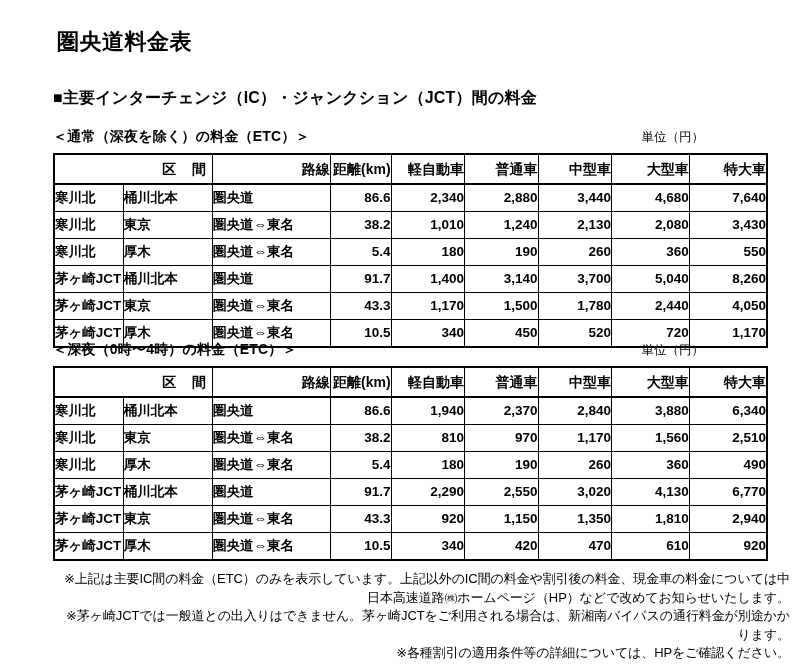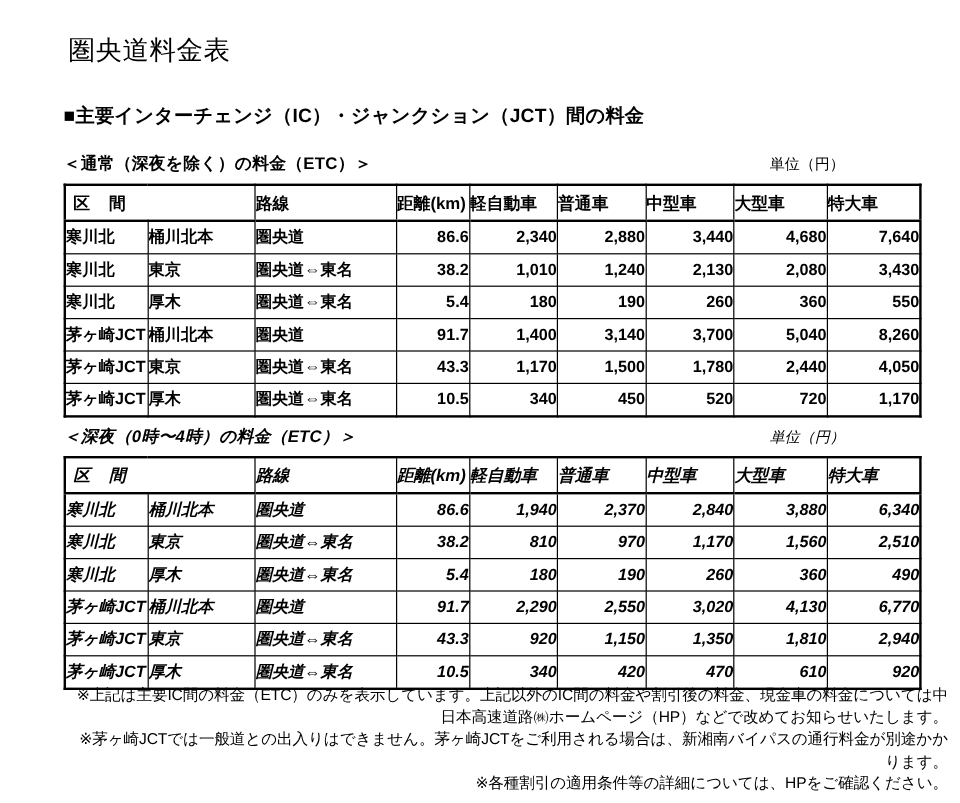--- a/index.html
+++ b/index.html
@@ -28,7 +28,7 @@
     left: 57px;
     top: 30px;
     font-size: 22px;
-    font-weight: normal;
+    font-weight: bold;
     letter-spacing: 0.5px;
     line-height: 1.1;
   }

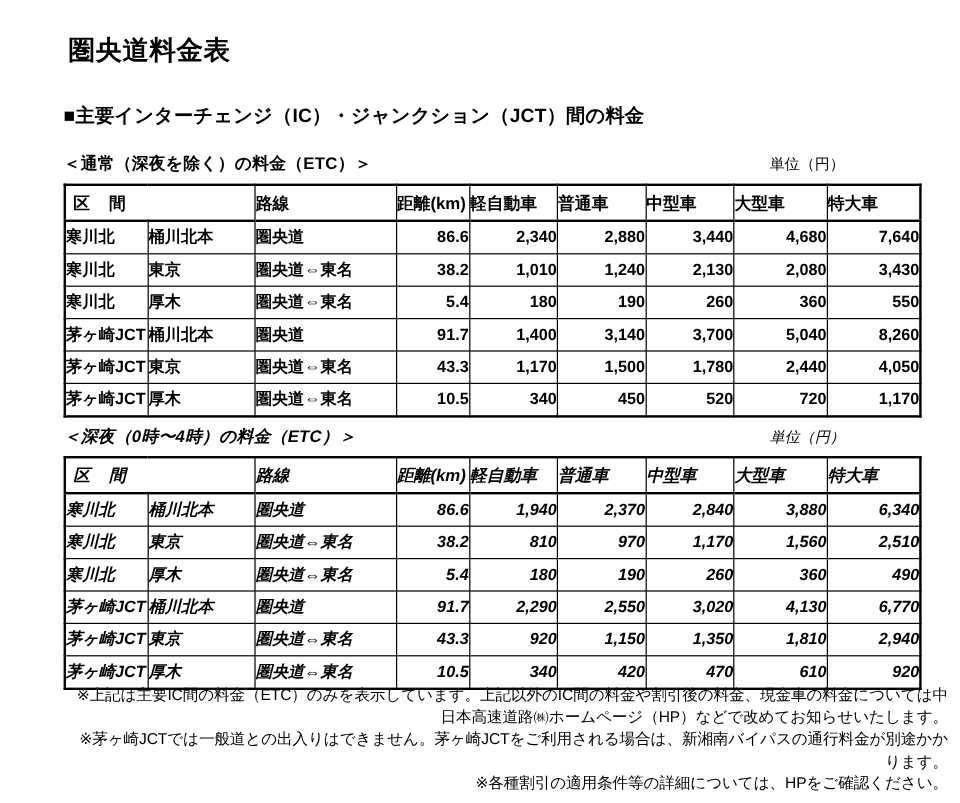--- a/index.html
+++ b/index.html
@@ -95,7 +95,7 @@
     overflow: hidden;
   }
   table.fee-table thead th {
-    text-align: left;
+    text-align: right;
     font-size: 14px;
     height: 28px;
     line-height: 28px;

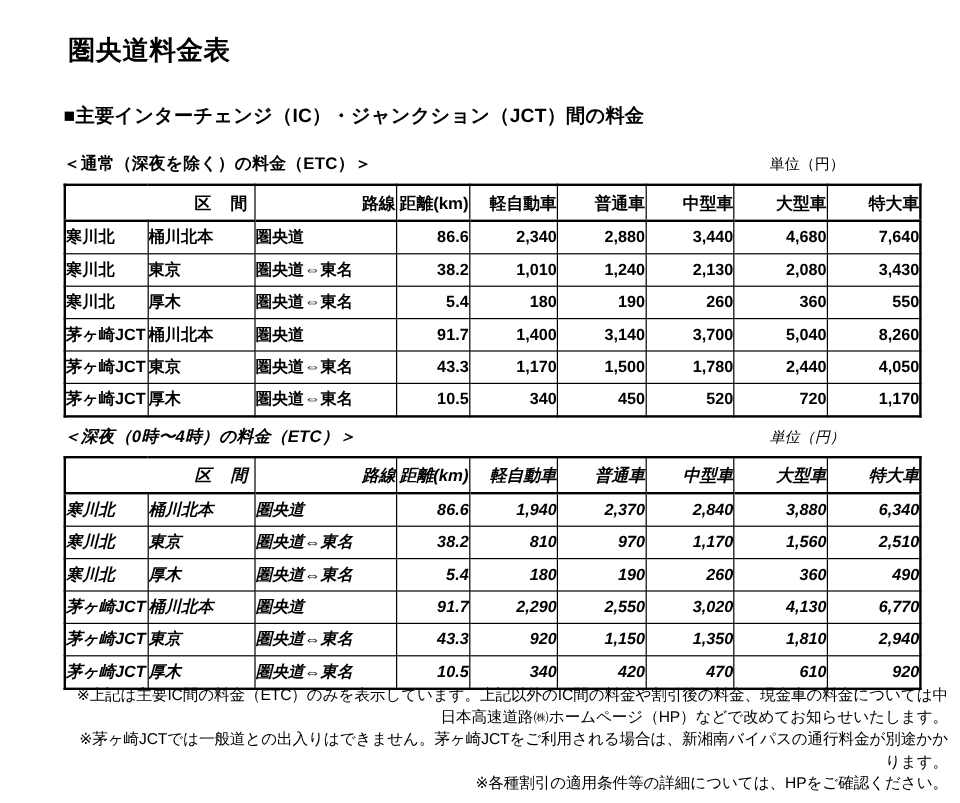--- a/index.html
+++ b/index.html
@@ -51,7 +51,7 @@
     width: 651px;
   }
   .section-1 { top: 128px; }
-  .section-2 { top: 355px; font-style: italic; }
+  .section-2 { top: 341px; }
 
   .section-head {
     position: relative;

